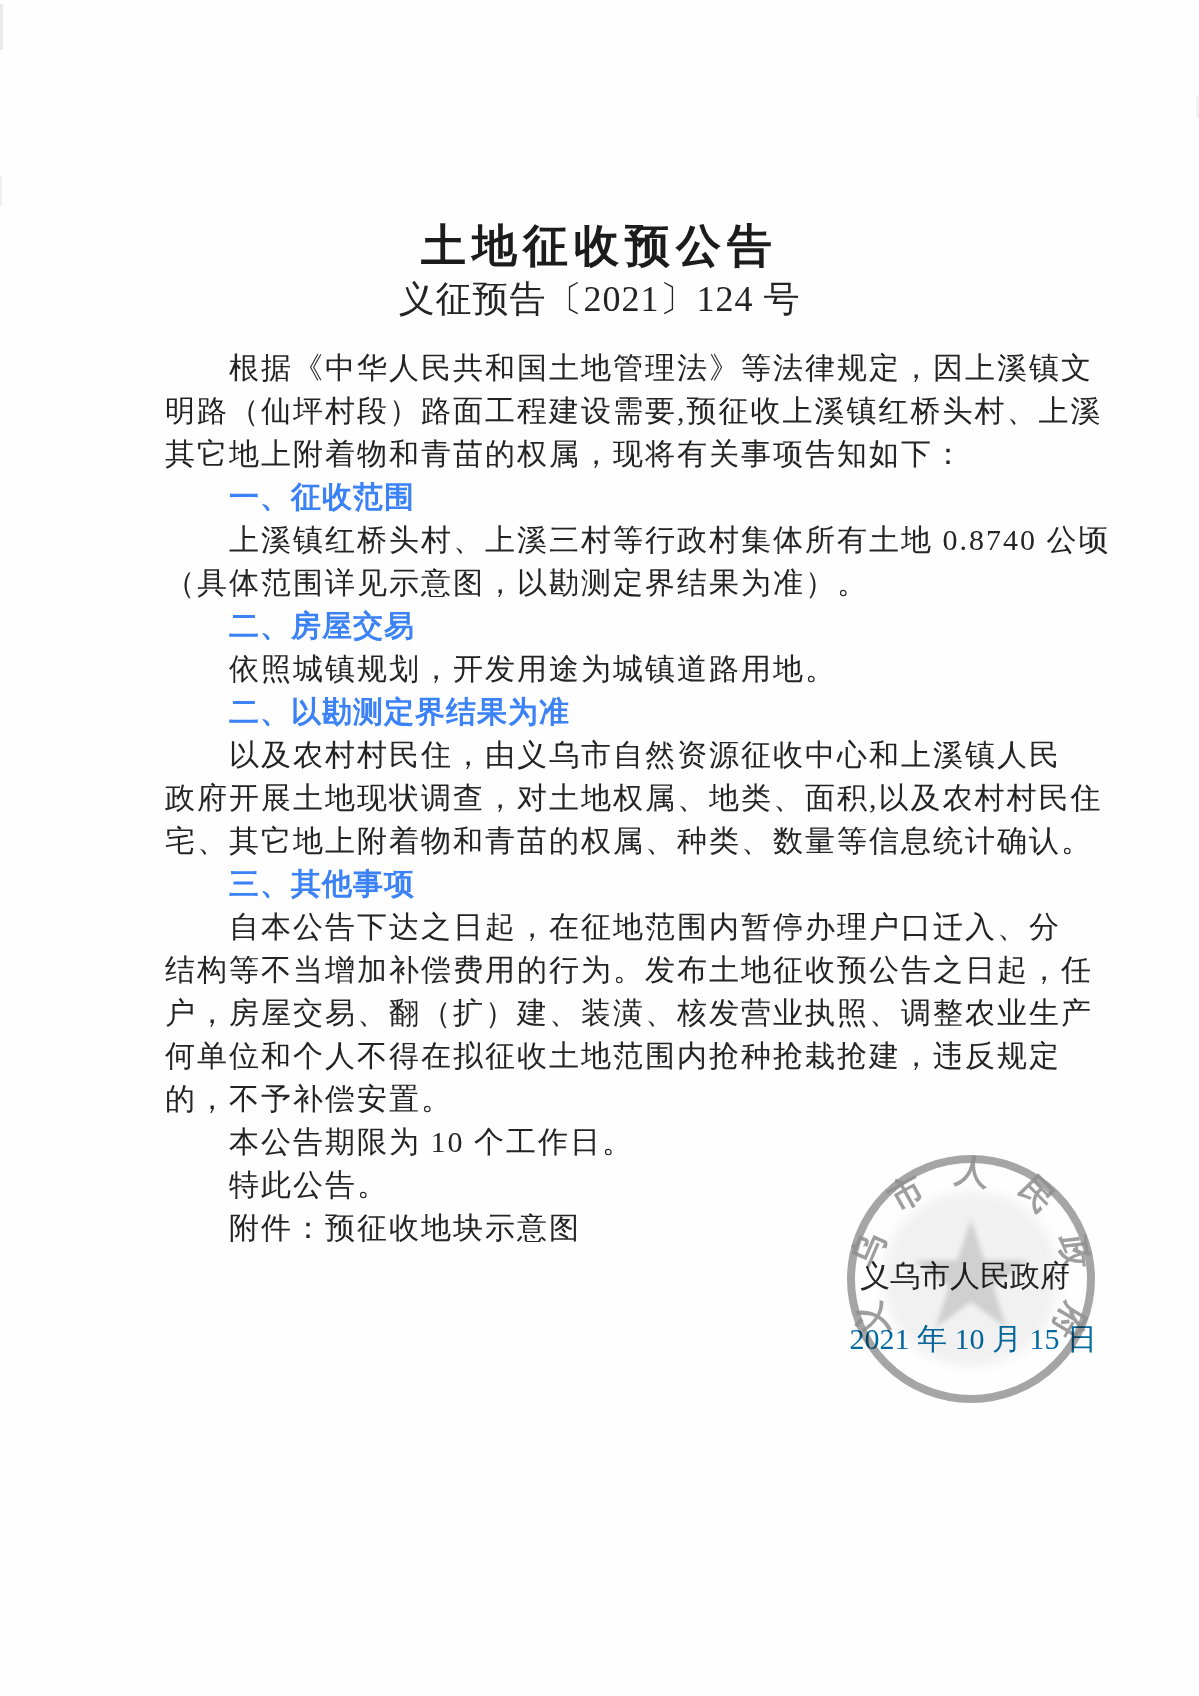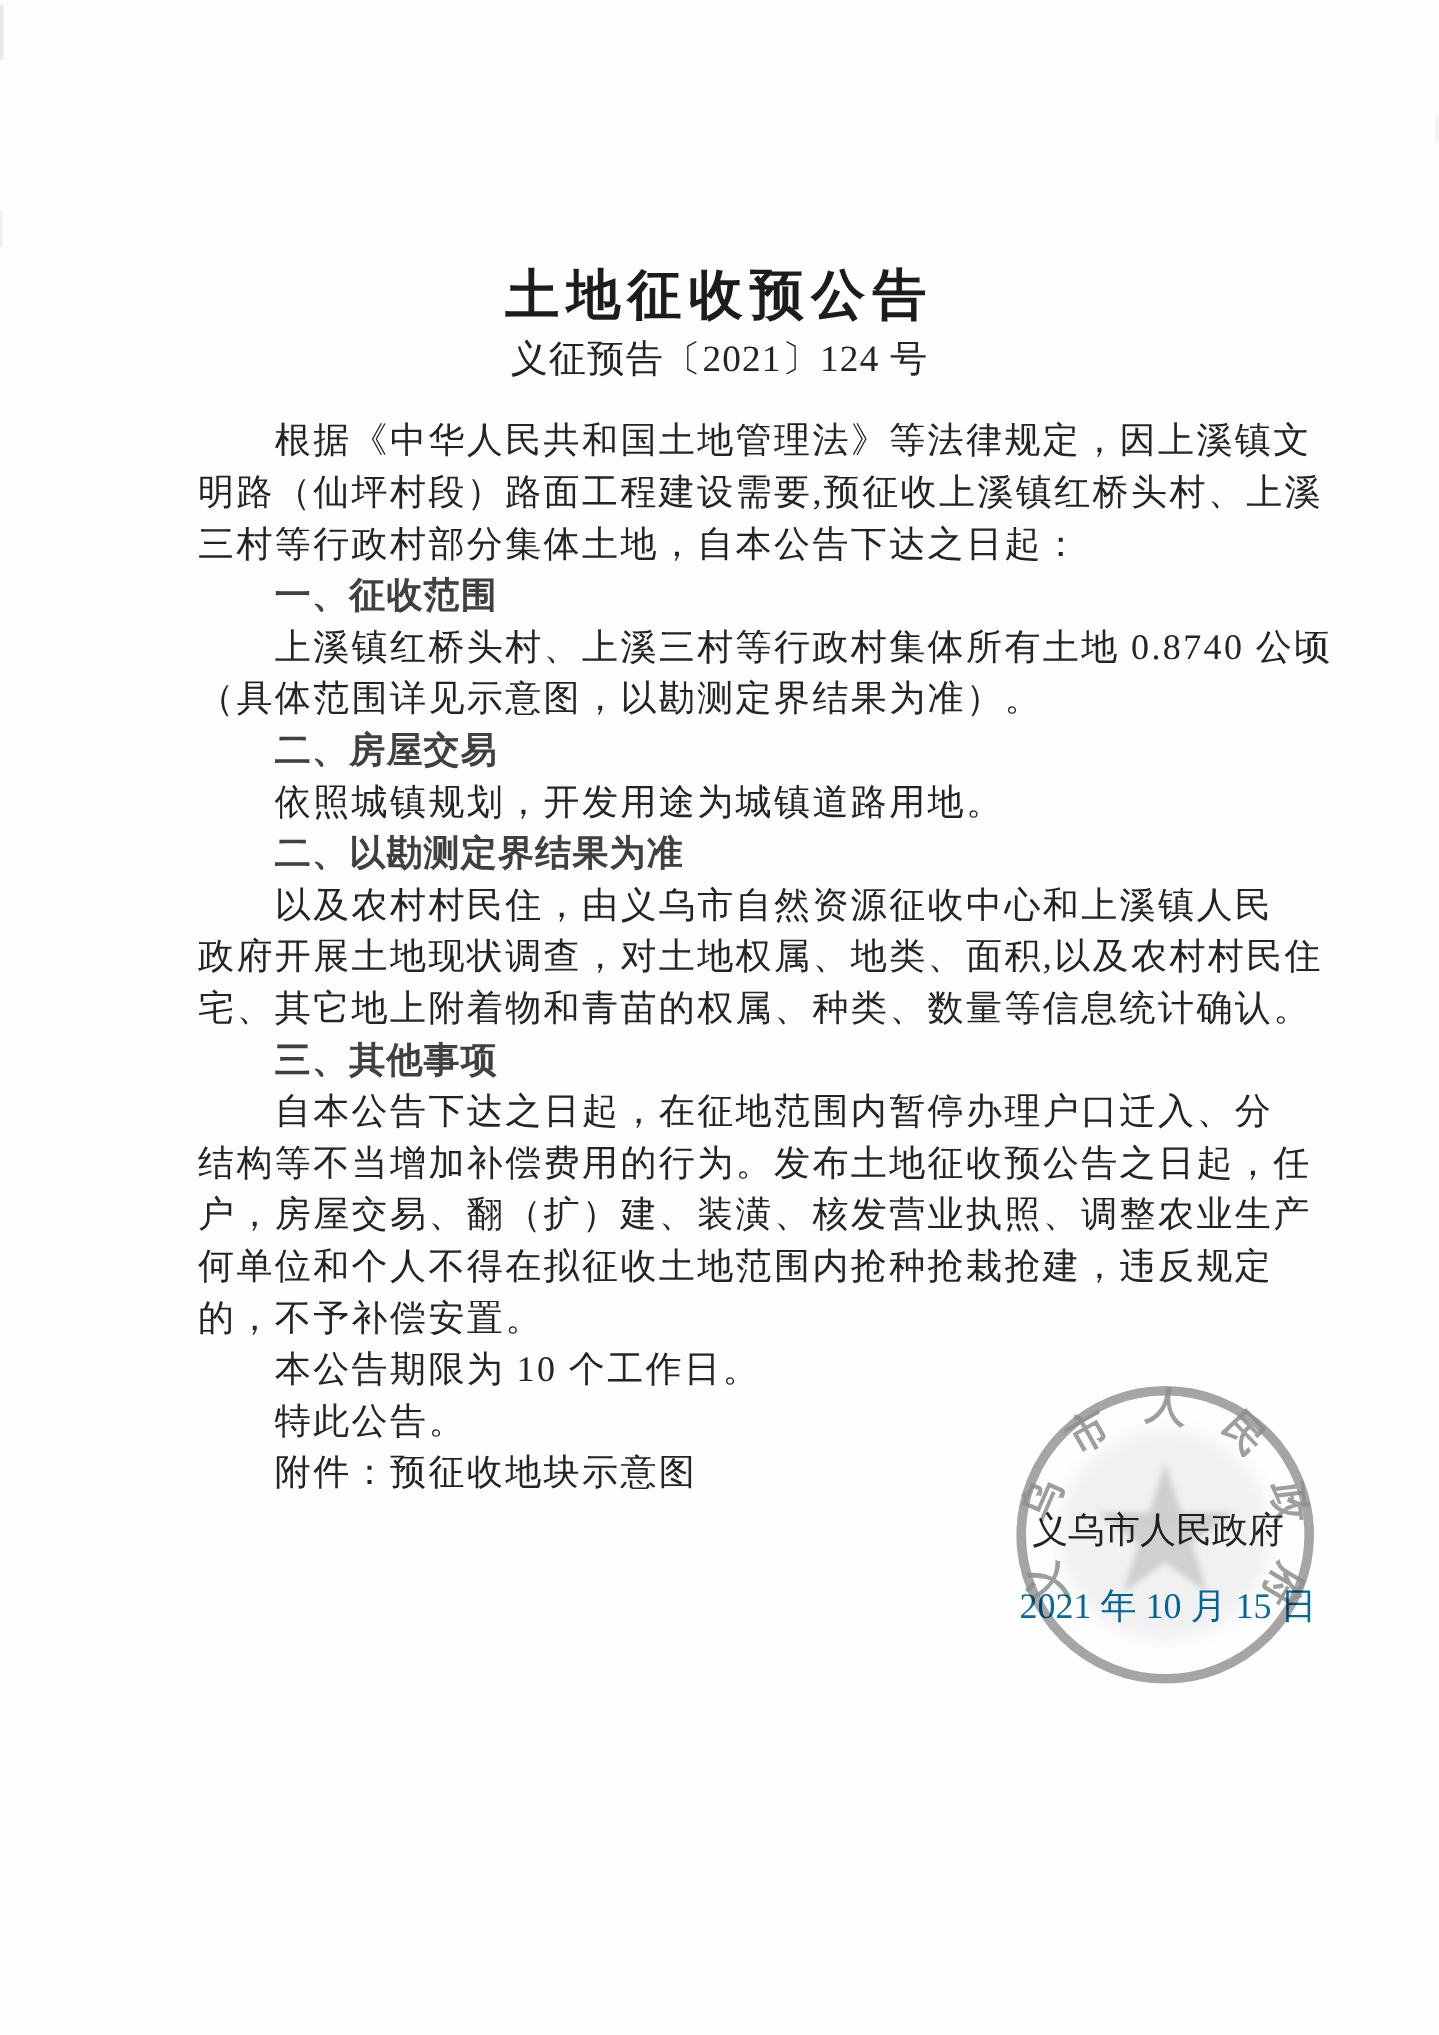--- a/index.html
+++ b/index.html
@@ -21,7 +21,7 @@
   .docnum{
     position:absolute;top:280px;left:0;width:100%;
     text-align:center;
-    font-size:31px;line-height:38px;letter-spacing:1px;color:#242424;
+    font-size:36px;line-height:38px;letter-spacing:1px;color:#242424;
   }
   .docbody{
     position:absolute;top:346px;left:145px;width:940px;margin-left:20px;

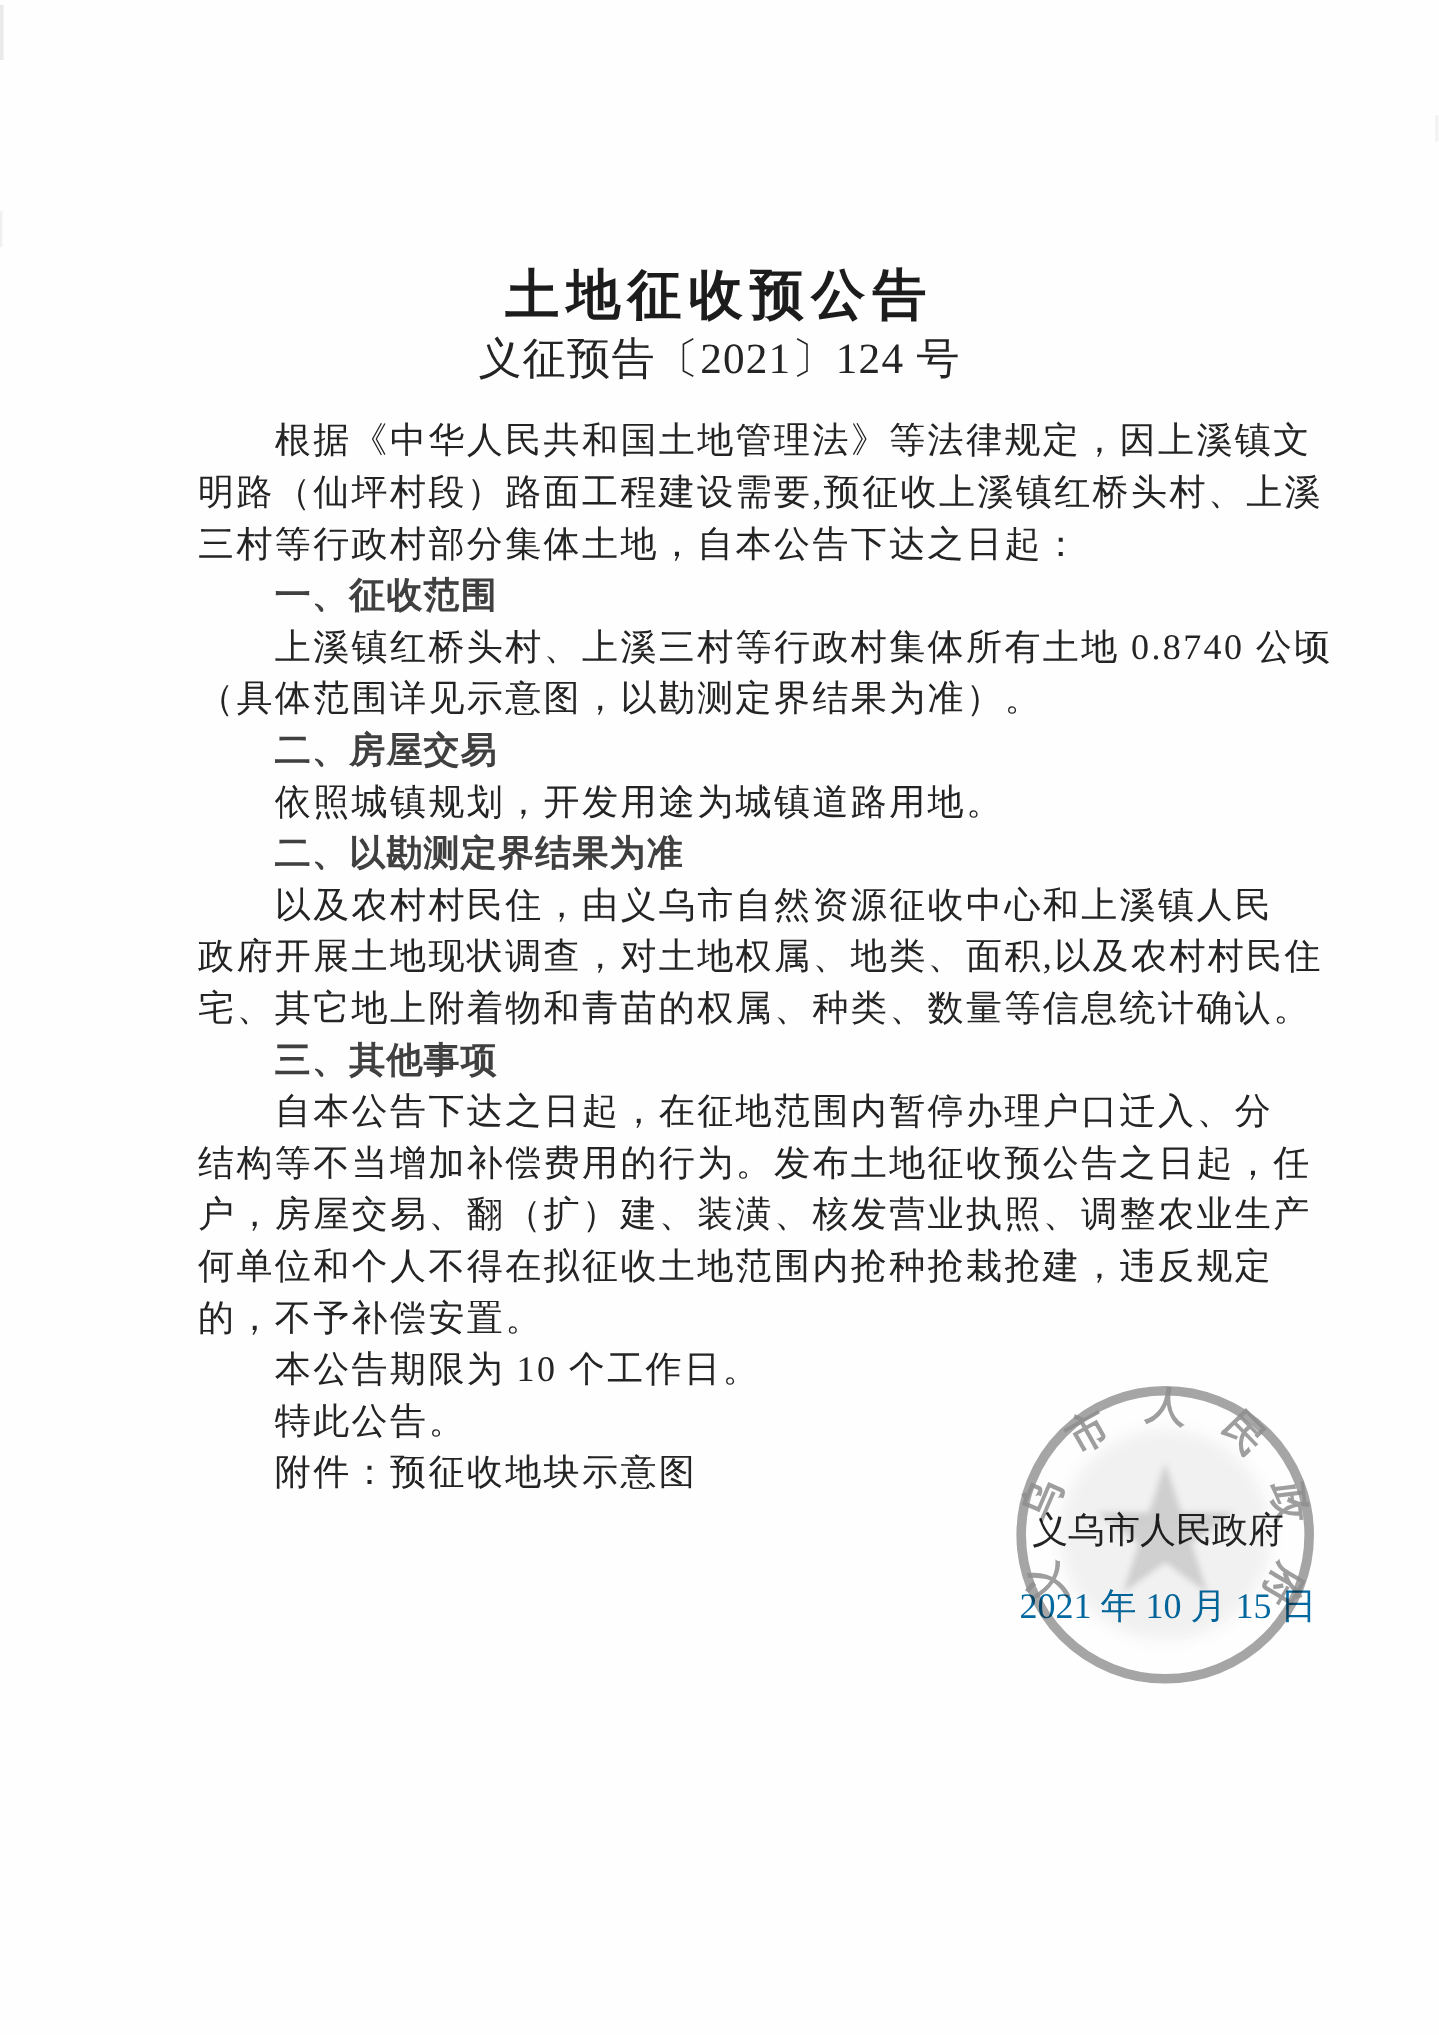--- a/index.html
+++ b/index.html
@@ -82,7 +82,7 @@
   <div class="docbody">
       <div class="line indent">根据《中华人民共和国土地管理法》等法律规定，因上溪镇文</div>
       <div class="line ">明路（仙坪村段）路面工程建设需要,预征收上溪镇红桥头村、上溪</div>
-      <div class="line ">三村等行政村部分集体土地，自本公告下达之日起：</div>
+      <div class="line ">其它地上附着物和青苗的权属，现将有关事项告知如下：</div>
       <div class="line heading">一、征收范围</div>
       <div class="line indent">上溪镇红桥头村、上溪三村等行政村集体所有土地 0.8740 公顷</div>
       <div class="line ">（具体范围详见示意图，以勘测定界结果为准）。</div>

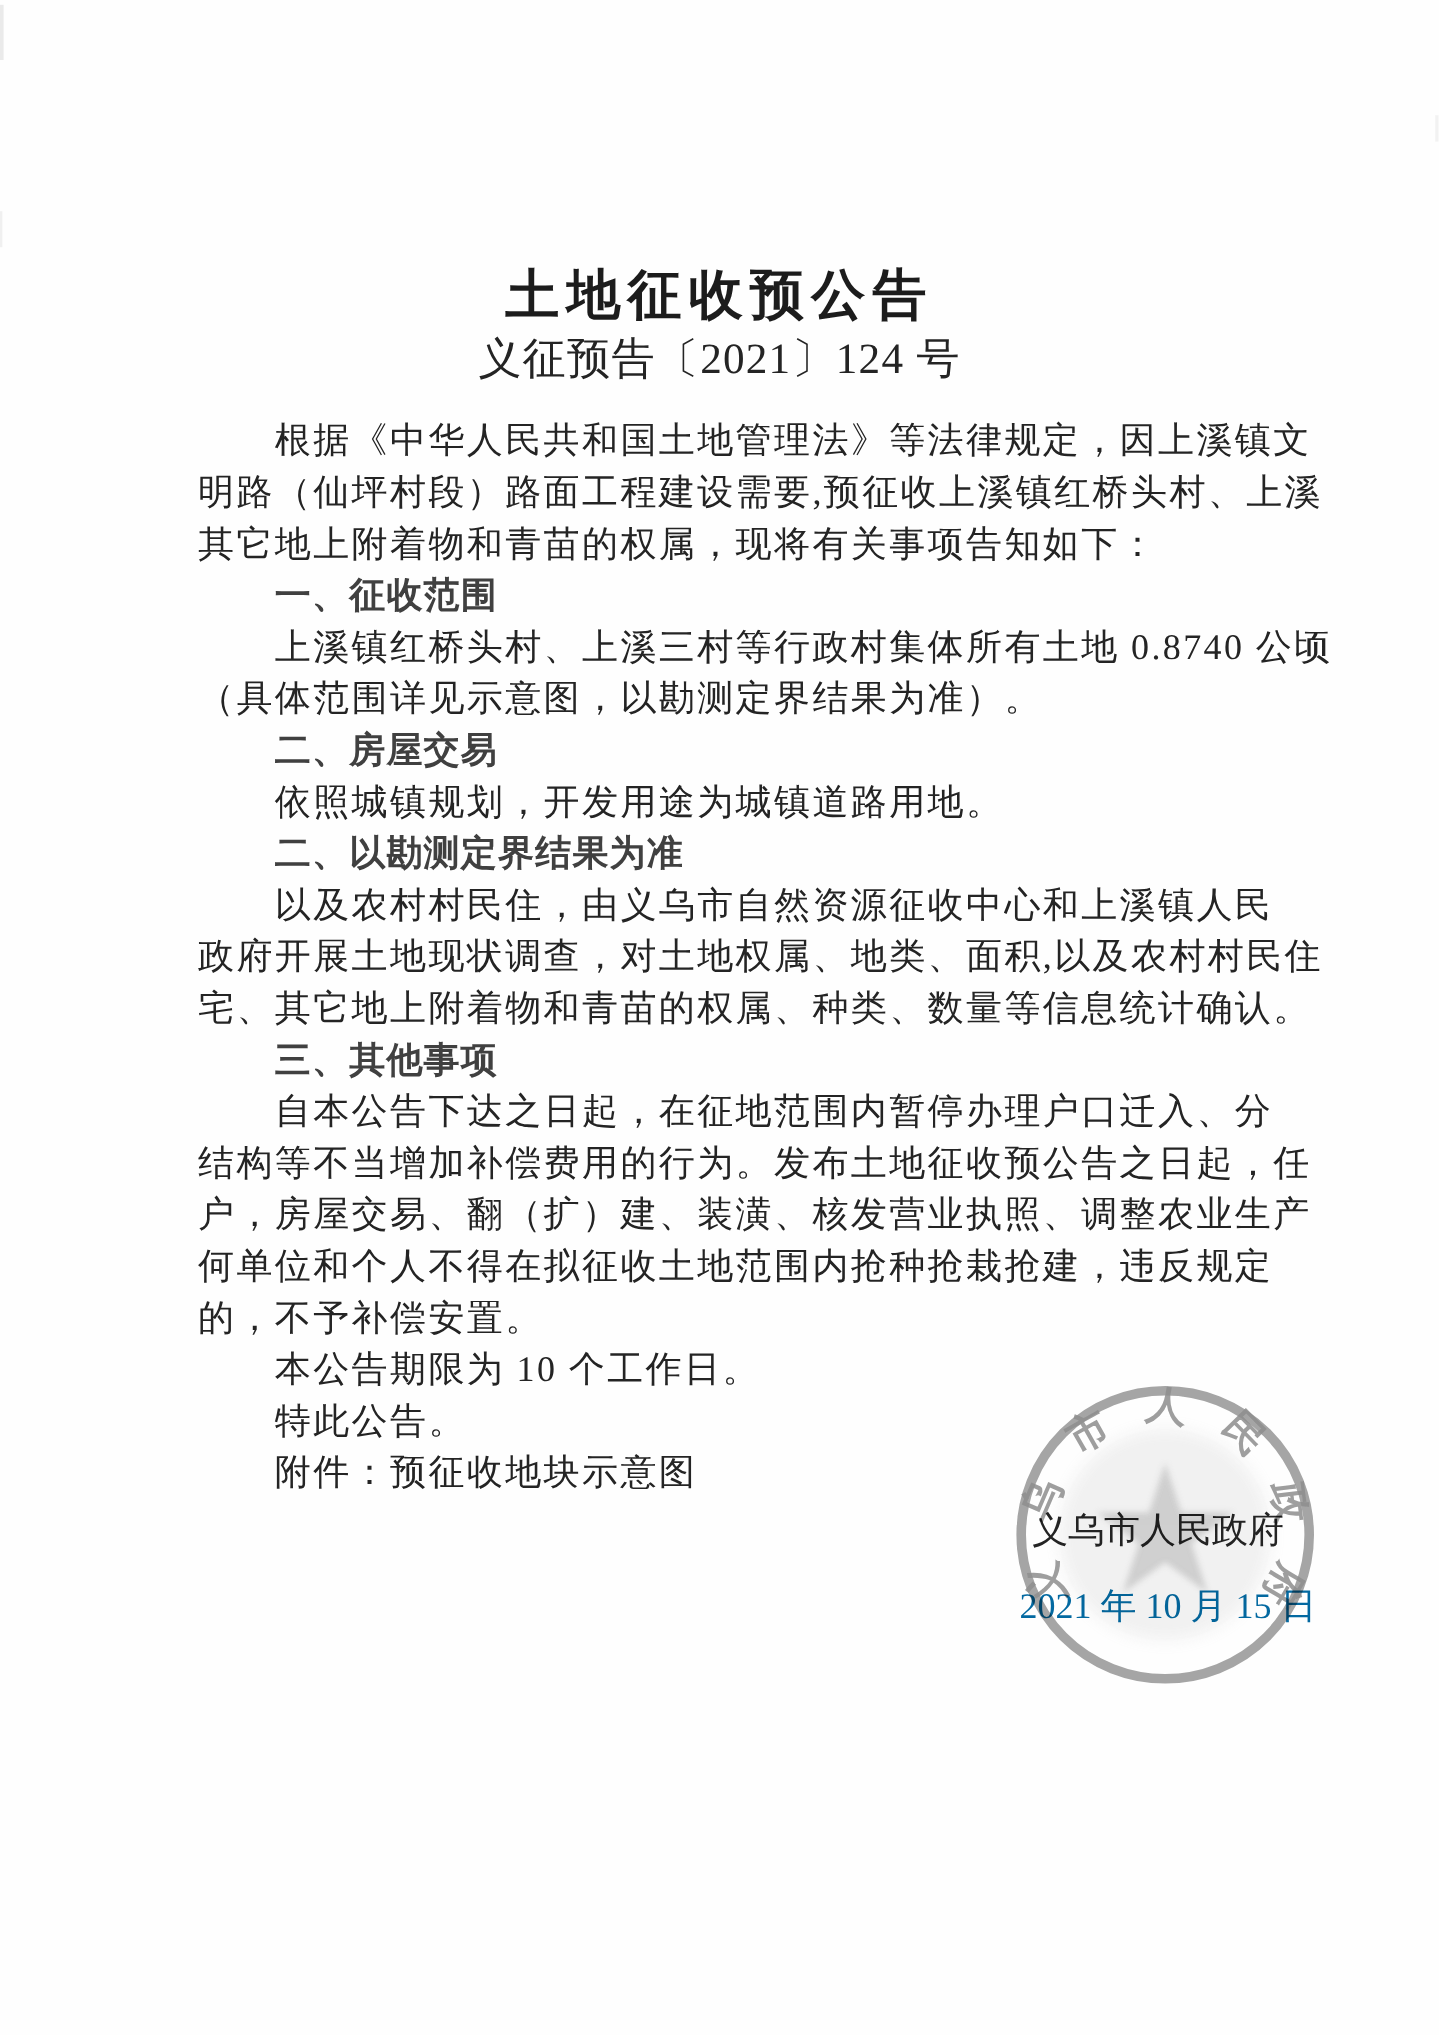--- a/index.html
+++ b/index.html
@@ -35,7 +35,7 @@
   .line.heading{
     padding-left:64px;
     font-family:"Liberation Sans","DejaVu Sans",sans-serif;
-    font-weight:bold;letter-spacing:1px;color:#404040;
+    font-weight:bold;letter-spacing:1px;color:#3b82f6;
   }
   .sign{
     position:absolute;top:1254px;right:129px;

